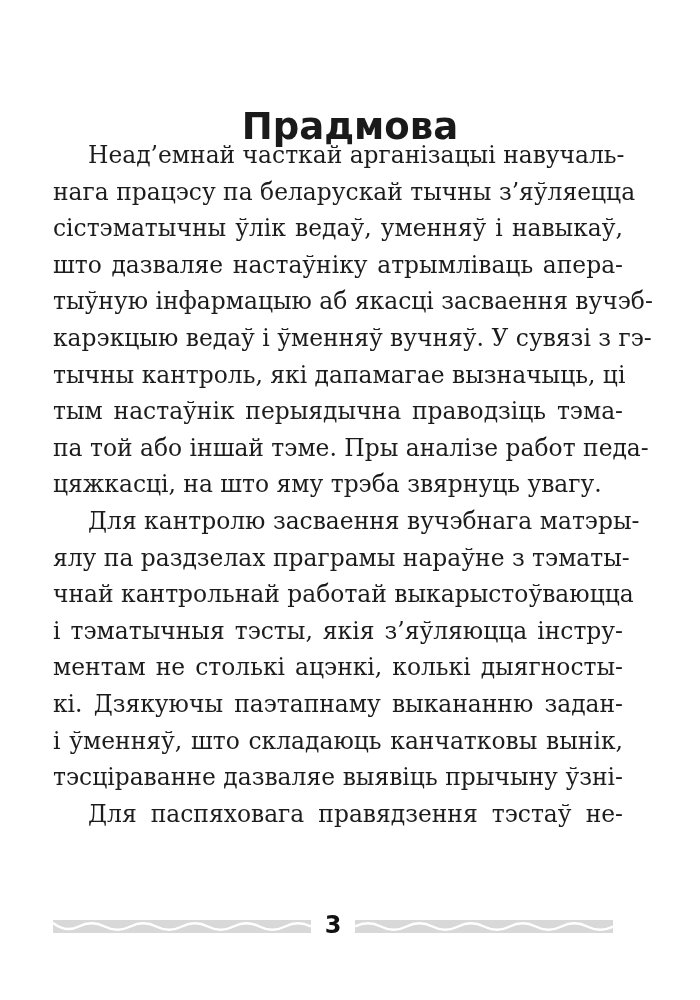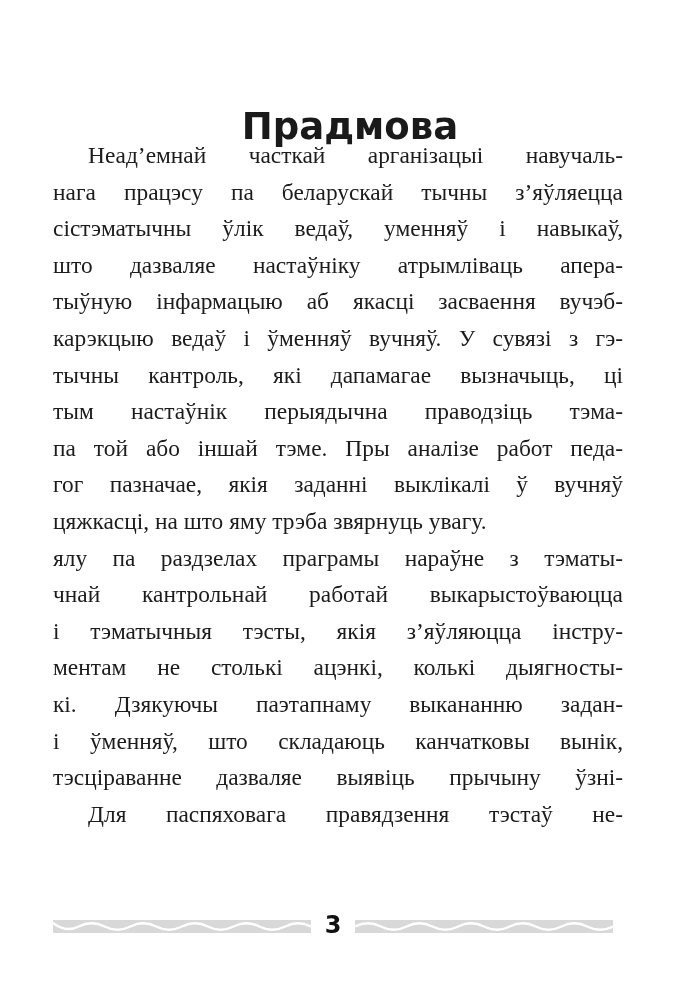--- a/index.html
+++ b/index.html
@@ -14,7 +14,7 @@
     font-family: "DejaVu Serif", serif; font-size: 23.4px; color: #1c1c1c;
     line-height: 36.6px;
   }
-  .line { display: block; white-space: nowrap; text-align: justify; text-align-last: justify; height: 36.6px; font-family: Liberation Serif, serif; }
+  .line { display: block; white-space: nowrap; text-align: justify; text-align-last: justify; height: 36.6px; }
   .line.indent { padding-left: 35px; }
   .line.last { text-align-last: left; }
   .footer {

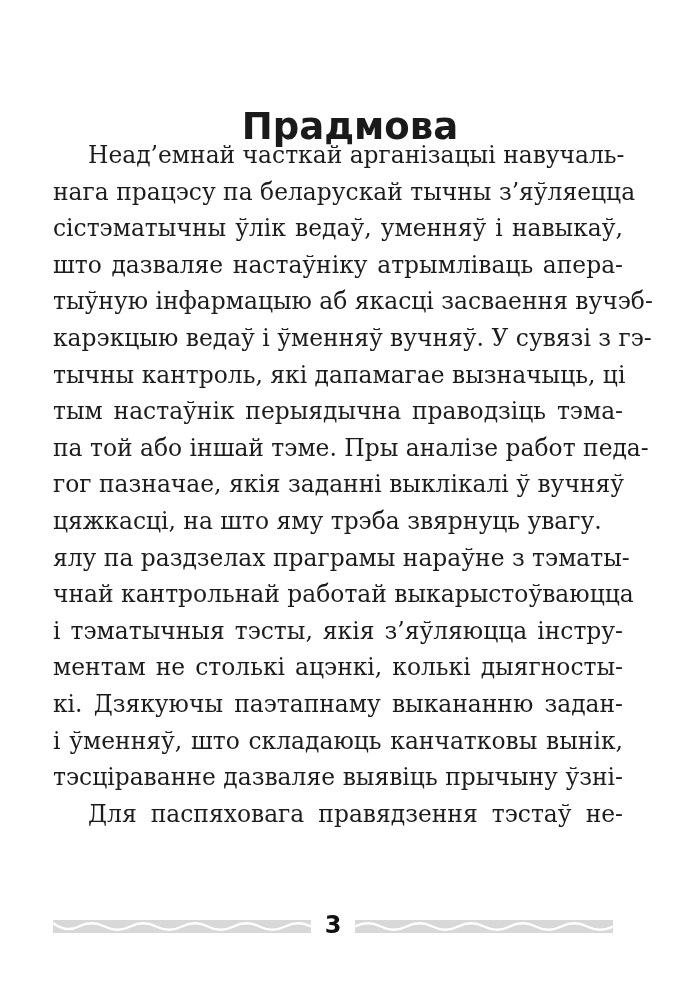--- a/index.html
+++ b/index.html
@@ -44,7 +44,6 @@
     <span class="line">тычны кантроль, які дапамагае вызначыць, ці</span>
     <span class="line">тым настаўнік перыядычна праводзіць тэма-</span>
     <span class="line">па той або іншай тэме. Пры аналізе работ педа-</span>
-    <span class="line">гог пазначае, якія заданні выклікалі ў вучняў</span>
     <span class="line last">цяжкасці, на што яму трэба звярнуць увагу.</span>
     <span class="line">ялу па раздзелах праграмы нараўне з тэматы-</span>
     <span class="line">чнай кантрольнай работай выкарыстоўваюцца</span>

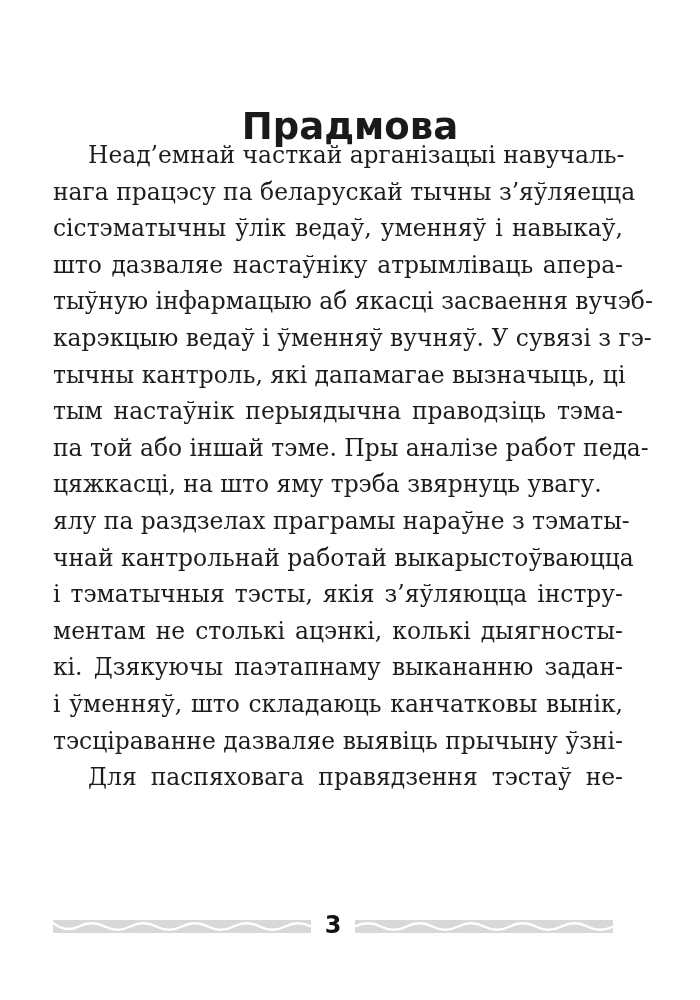--- a/index.html
+++ b/index.html
@@ -45,6 +45,7 @@
     <span class="line">тым настаўнік перыядычна праводзіць тэма-</span>
     <span class="line">па той або іншай тэме. Пры аналізе работ педа-</span>
     <span class="line last">цяжкасці, на што яму трэба звярнуць увагу.</span>
+    <span class="line indent">Для кантролю засваення вучэбнага матэры-</span>
     <span class="line">ялу па раздзелах праграмы нараўне з тэматы-</span>
     <span class="line">чнай кантрольнай работай выкарыстоўваюцца</span>
     <span class="line">і тэматычныя тэсты, якія з’яўляюцца інстру-</span>

